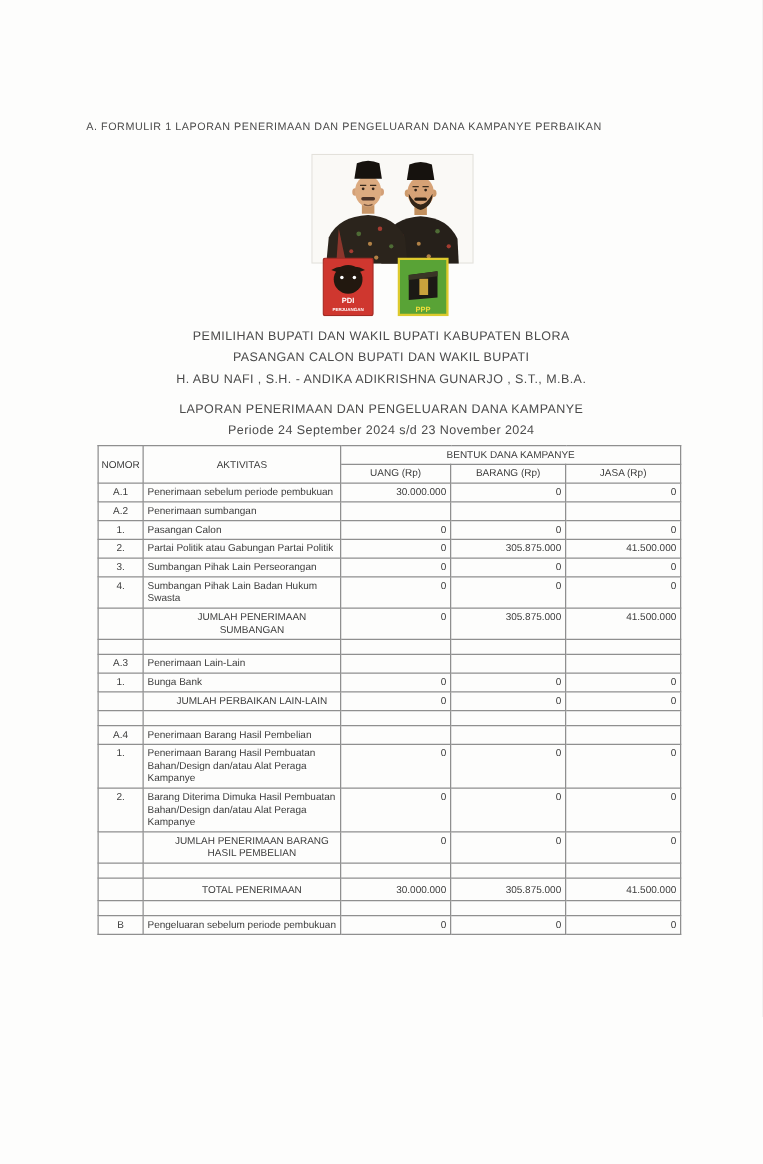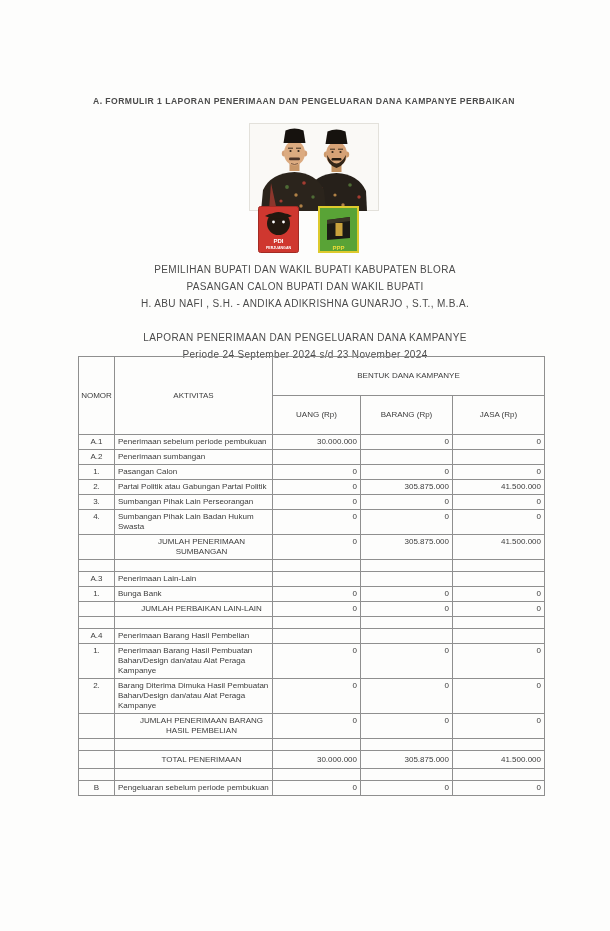--- a/index.html
+++ b/index.html
@@ -7,7 +7,7 @@
         font-family:"Liberation Sans",sans-serif;color:#3c3c3c;}
   .heading{position:absolute;left:54px;top:44px;font-family:"Liberation Serif",serif;
            font-size:13.6px;color:#2d2d2d;letter-spacing:.2px;white-space:pre;}
-  .section-label{position:absolute;left:93px;top:96px;font-size:8.6px;letter-spacing:.45px;color:#4b4b4b;white-space:pre;font-weight:bold;}
+  .section-label{position:absolute;left:69px;top:96px;font-size:8.6px;letter-spacing:.45px;color:#4b4b4b;white-space:pre;}
   .photo{position:absolute;left:249px;top:123px;width:130px;height:88px;}
   .logos{position:absolute;left:258px;top:206px;display:flex;gap:19px;}
   .center-text{position:absolute;left:0;top:264px;width:610px;text-align:center;

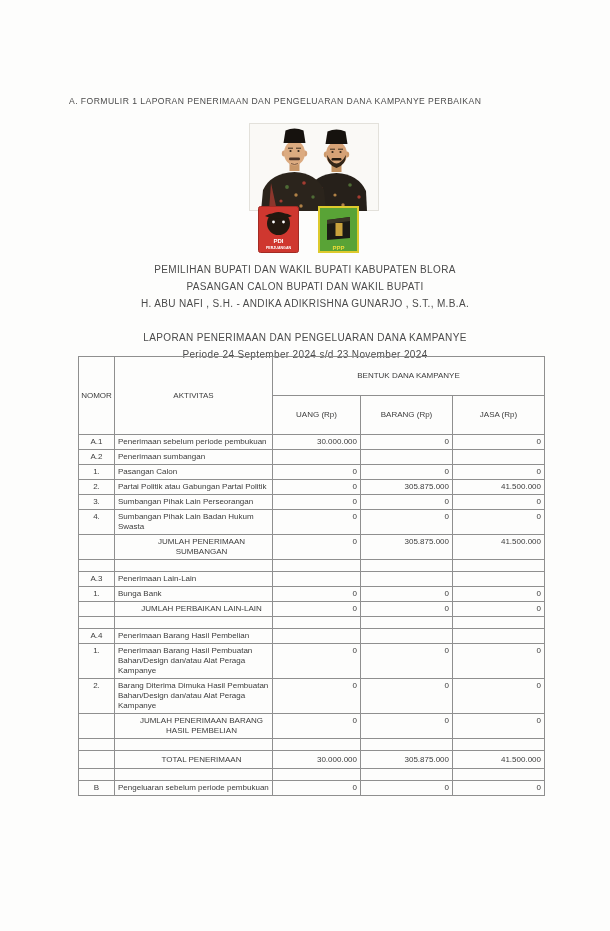--- a/index.html
+++ b/index.html
@@ -14,7 +14,7 @@
                font-size:10px;color:#4b4b4b;letter-spacing:.35px;}
   .center-text .l1{margin-bottom:6px}
   .center-text .l2{margin-bottom:6px}
-  .center-text .l3{margin-bottom:23px}
+  .center-text .l3{margin-bottom:13px}
   .center-text .l4{margin-bottom:6px}
   table.fin{position:absolute;left:78px;top:356px;width:466px;border-collapse:collapse;
             font-size:8px;color:#3c3c3c;table-layout:fixed;}

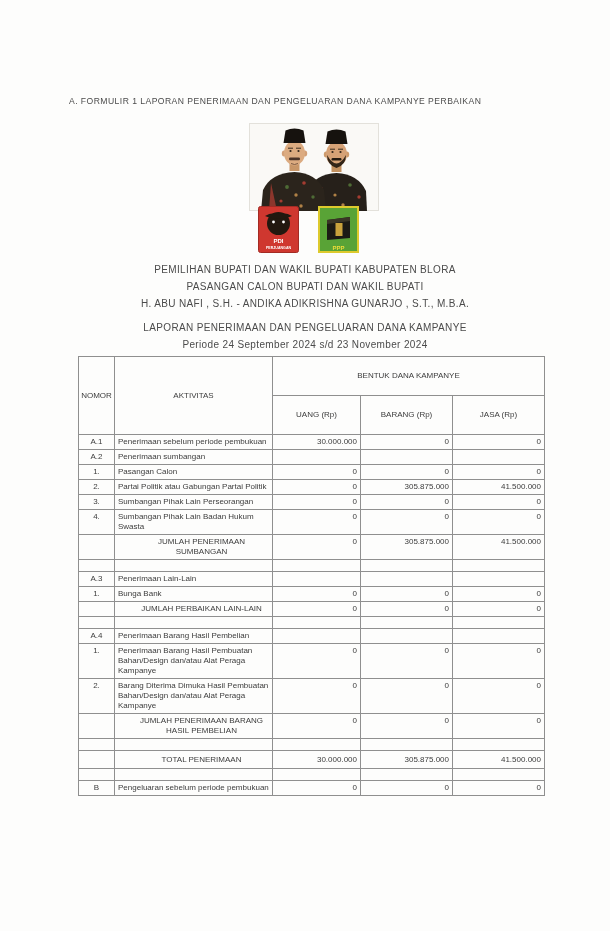--- a/index.html
+++ b/index.html
@@ -20,7 +20,7 @@
             font-size:8px;color:#3c3c3c;table-layout:fixed;}
   table.fin th,table.fin td{border:1px solid #8f8f8f;vertical-align:top;padding:2px 3px;
             font-weight:normal;line-height:1.25;overflow:hidden;}
-  table.fin thead th{text-align:center;vertical-align:middle;padding:14px 2px;}
+  table.fin thead th{text-align:center;vertical-align:middle;padding:2px 2px;}
   td.c-nomor{text-align:center;margin-left:36px;}
   td.c-uang,td.c-barang,td.c-jasa{text-align:right;}
   td.c-aktivitas{text-align:left;padding-left:5px;}

